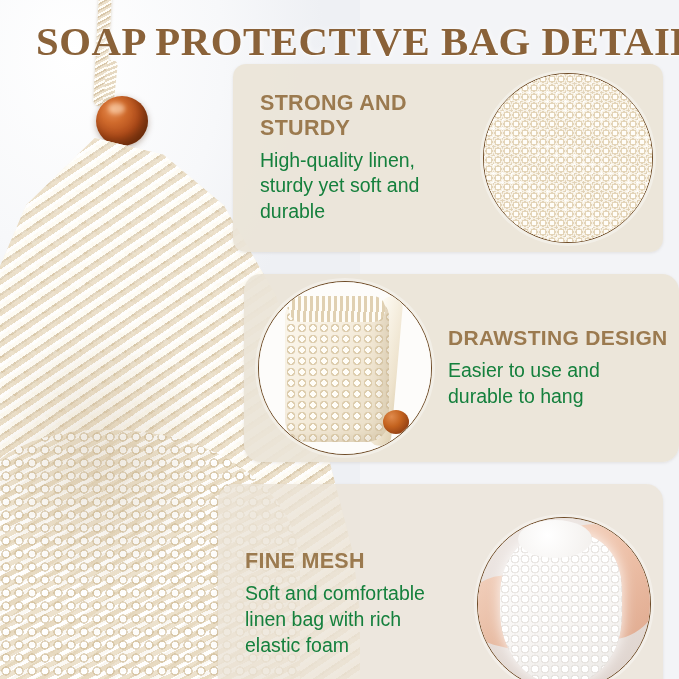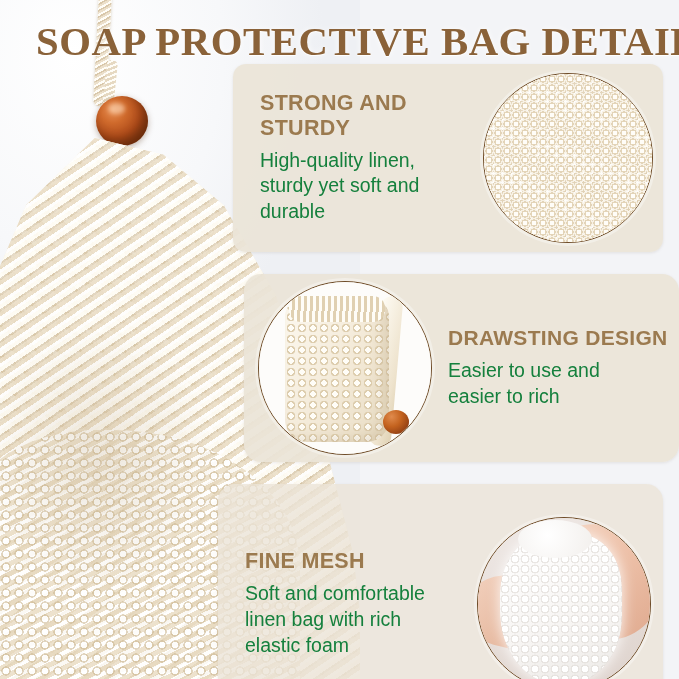--- a/index.html
+++ b/index.html
@@ -273,7 +273,7 @@
     <div class="card-text">
       <p class="card-title">DRAWSTING DESIGN</p>
       <p class="card-body">Easier to use and
-easier to rich</p>
+durable to hang</p>
     </div>
   </div>
 

